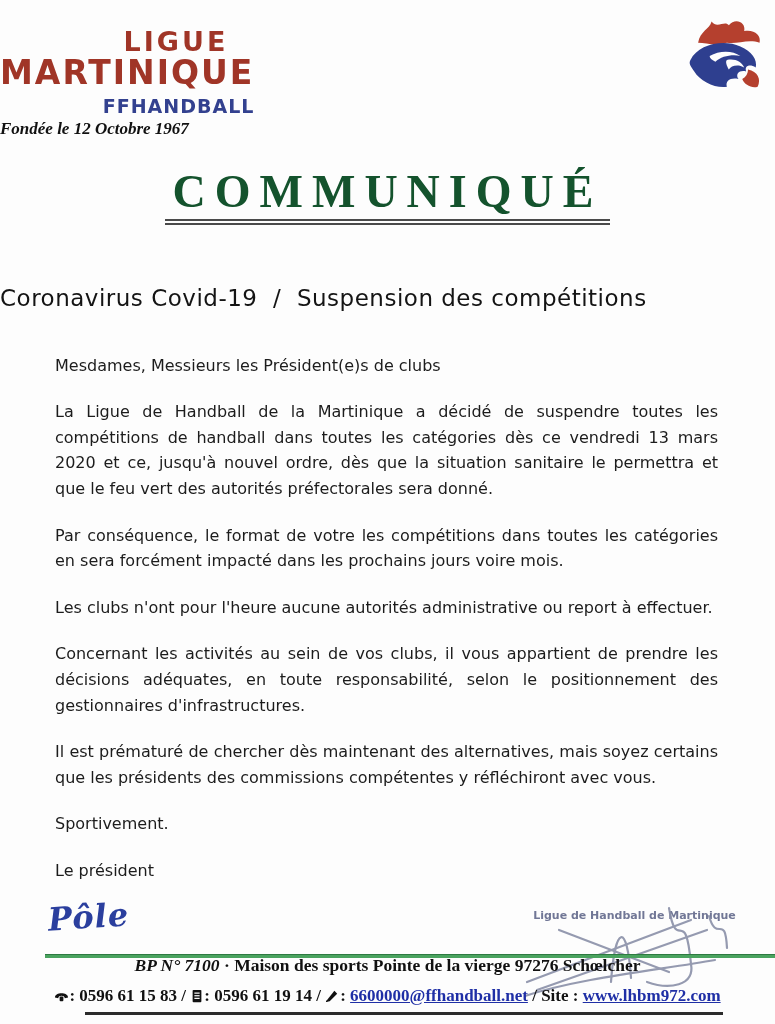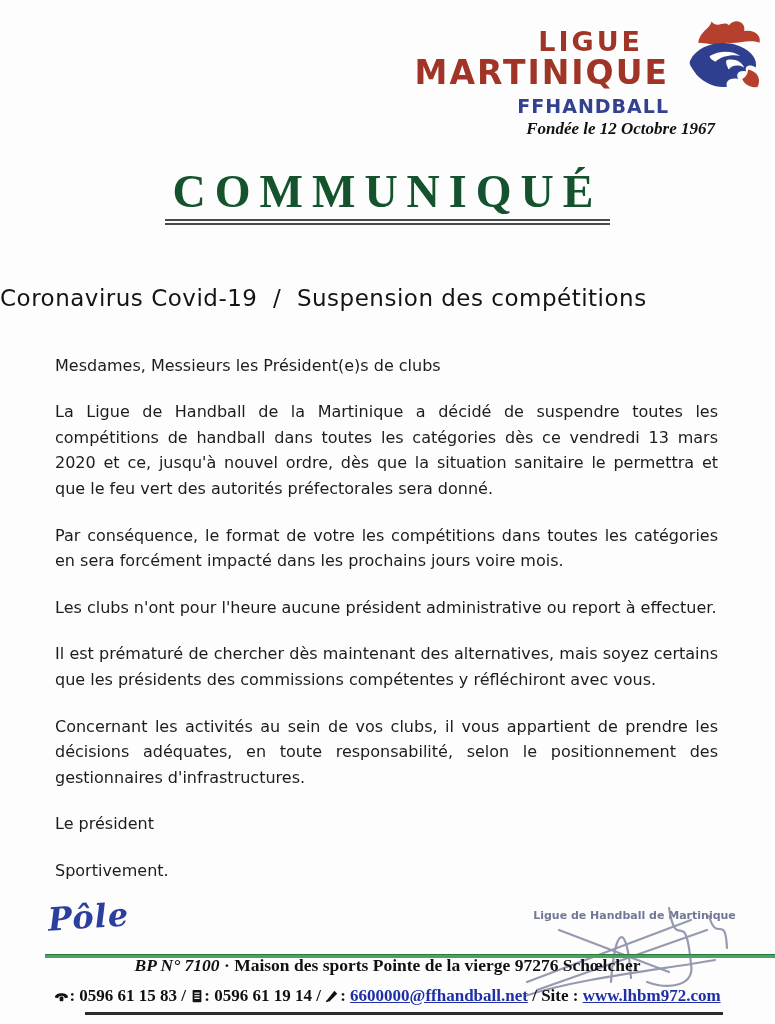--- a/index.html
+++ b/index.html
@@ -15,7 +15,7 @@
   }
   
   .logo-row {
-    display:flex; justify-content:flex-end; align-items:flex-start;
+    display:flex; justify-content:space-between; align-items:flex-start;
     padding-top:10px;
   }
   .logo-text { text-align:right; line-height:1.02; padding-top:18px; }

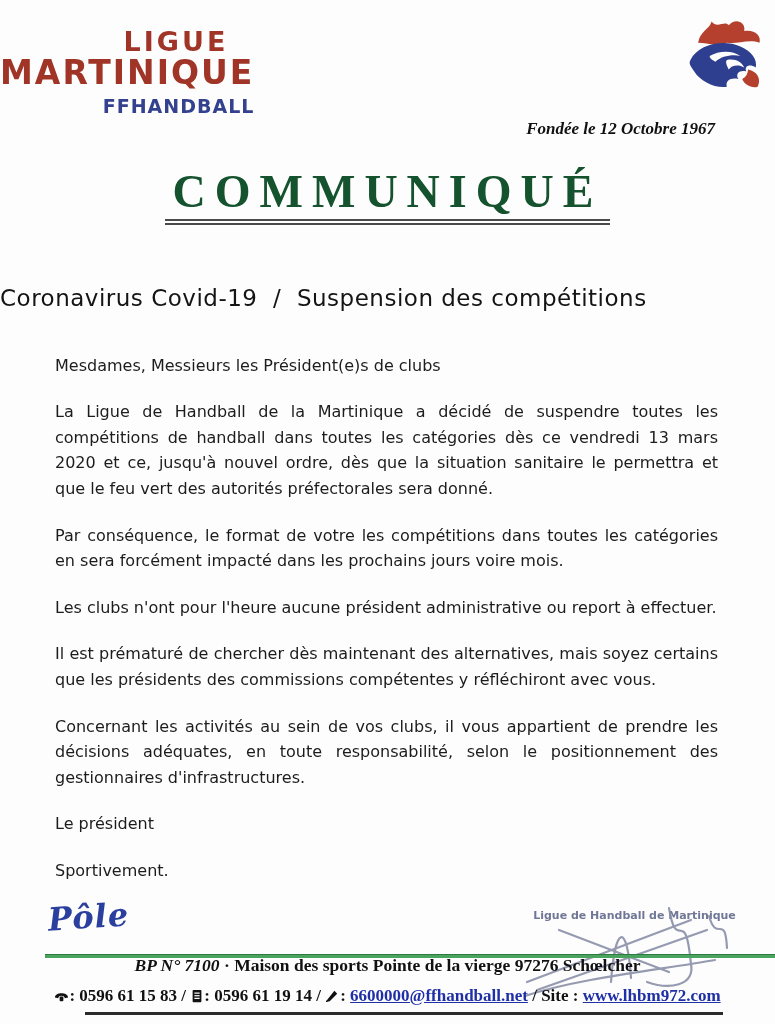--- a/index.html
+++ b/index.html
@@ -24,7 +24,7 @@
   .logo-l3 { font-size:19px; font-weight:bold; letter-spacing:1px; color:#33418f; margin-top:8px; }
   .rooster { margin-left:6px; margin-top:0; }
   .founded {
-    text-align:right; font-family:"Liberation Serif", serif;
+    text-align:left; font-family:"Liberation Serif", serif;
     font-weight:bold; font-style:italic; font-size:17px; color:#111;
     margin-top:2px; margin-right:60px;
   }

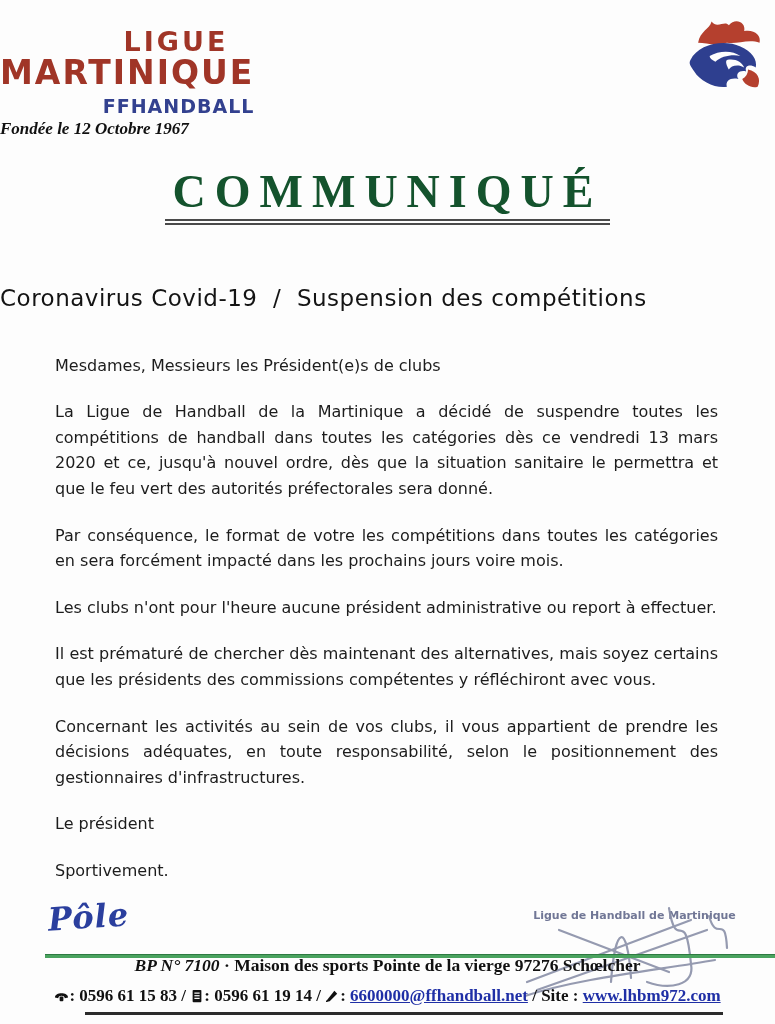--- a/index.html
+++ b/index.html
@@ -109,7 +109,7 @@
     <p class="nj">Mesdames, Messieurs les Président(e)s de clubs</p>
     <p>La Ligue de Handball de la Martinique a décidé de suspendre toutes les compétitions de handball dans toutes les catégories dès ce vendredi 13 mars 2020 et ce, jusqu'à nouvel ordre, dès que la situation sanitaire le permettra et que le feu vert des autorités préfectorales sera donné.</p>
     <p>Par conséquence, le format de votre les compétitions dans toutes les catégories en sera forcément impacté dans les prochains jours voire mois.</p>
-    <p class="nj">Les clubs n'ont pour l'heure aucune président administrative ou report à effectuer.</p>
+    <p class="nj">Les clubs n'ont pour l'heure aucune autorités administrative ou report à effectuer.</p>
     <p>Il est prématuré de chercher dès maintenant des alternatives, mais soyez certains que les présidents des commissions compétentes y réfléchiront avec vous.</p>
     <p>Concernant les activités au sein de vos clubs, il vous appartient de prendre les décisions adéquates, en toute responsabilité, selon le positionnement des gestionnaires d'infrastructures.</p>
     <p class="nj">Le président</p>

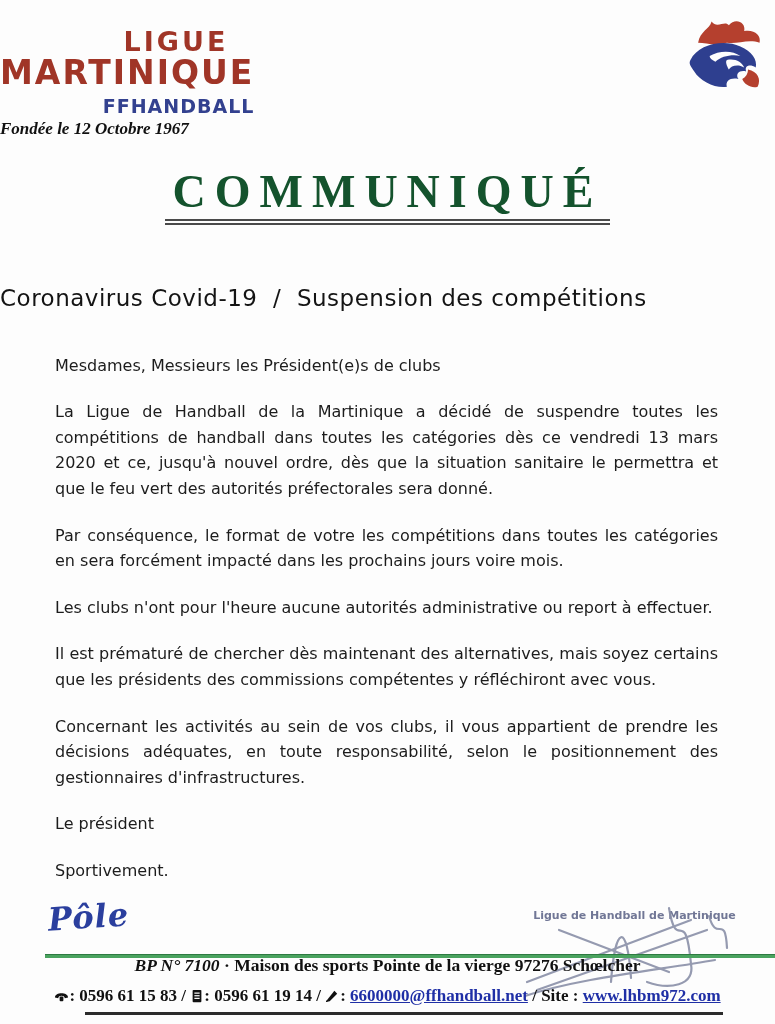--- a/index.html
+++ b/index.html
@@ -110,8 +110,8 @@
     <p>La Ligue de Handball de la Martinique a décidé de suspendre toutes les compétitions de handball dans toutes les catégories dès ce vendredi 13 mars 2020 et ce, jusqu'à nouvel ordre, dès que la situation sanitaire le permettra et que le feu vert des autorités préfectorales sera donné.</p>
     <p>Par conséquence, le format de votre les compétitions dans toutes les catégories en sera forcément impacté dans les prochains jours voire mois.</p>
     <p class="nj">Les clubs n'ont pour l'heure aucune autorités administrative ou report à effectuer.</p>
+    <p>Concernant les activités au sein de vos clubs, il vous appartient de prendre les décisions adéquates, en toute responsabilité, selon le positionnement des gestionnaires d'infrastructures.</p>
     <p>Il est prématuré de chercher dès maintenant des alternatives, mais soyez certains que les présidents des commissions compétentes y réfléchiront avec vous.</p>
-    <p>Concernant les activités au sein de vos clubs, il vous appartient de prendre les décisions adéquates, en toute responsabilité, selon le positionnement des gestionnaires d'infrastructures.</p>
     <p class="nj">Le président</p>
     <p class="nj">Sportivement.</p>
   </div>

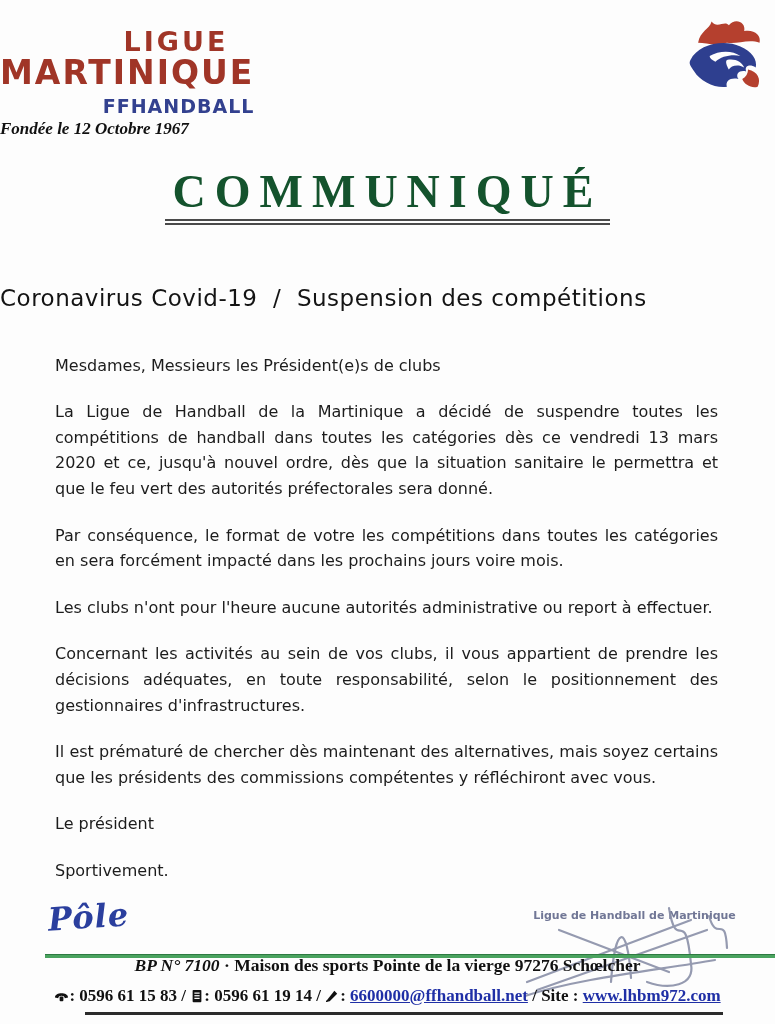--- a/index.html
+++ b/index.html
@@ -112,8 +112,8 @@
     <p class="nj">Les clubs n'ont pour l'heure aucune autorités administrative ou report à effectuer.</p>
     <p>Concernant les activités au sein de vos clubs, il vous appartient de prendre les décisions adéquates, en toute responsabilité, selon le positionnement des gestionnaires d'infrastructures.</p>
     <p>Il est prématuré de chercher dès maintenant des alternatives, mais soyez certains que les présidents des commissions compétentes y réfléchiront avec vous.</p>
+    <p class="nj">Sportivement.</p>
     <p class="nj">Le président</p>
-    <p class="nj">Sportivement.</p>
   </div>
 
   <div class="sign-row">

